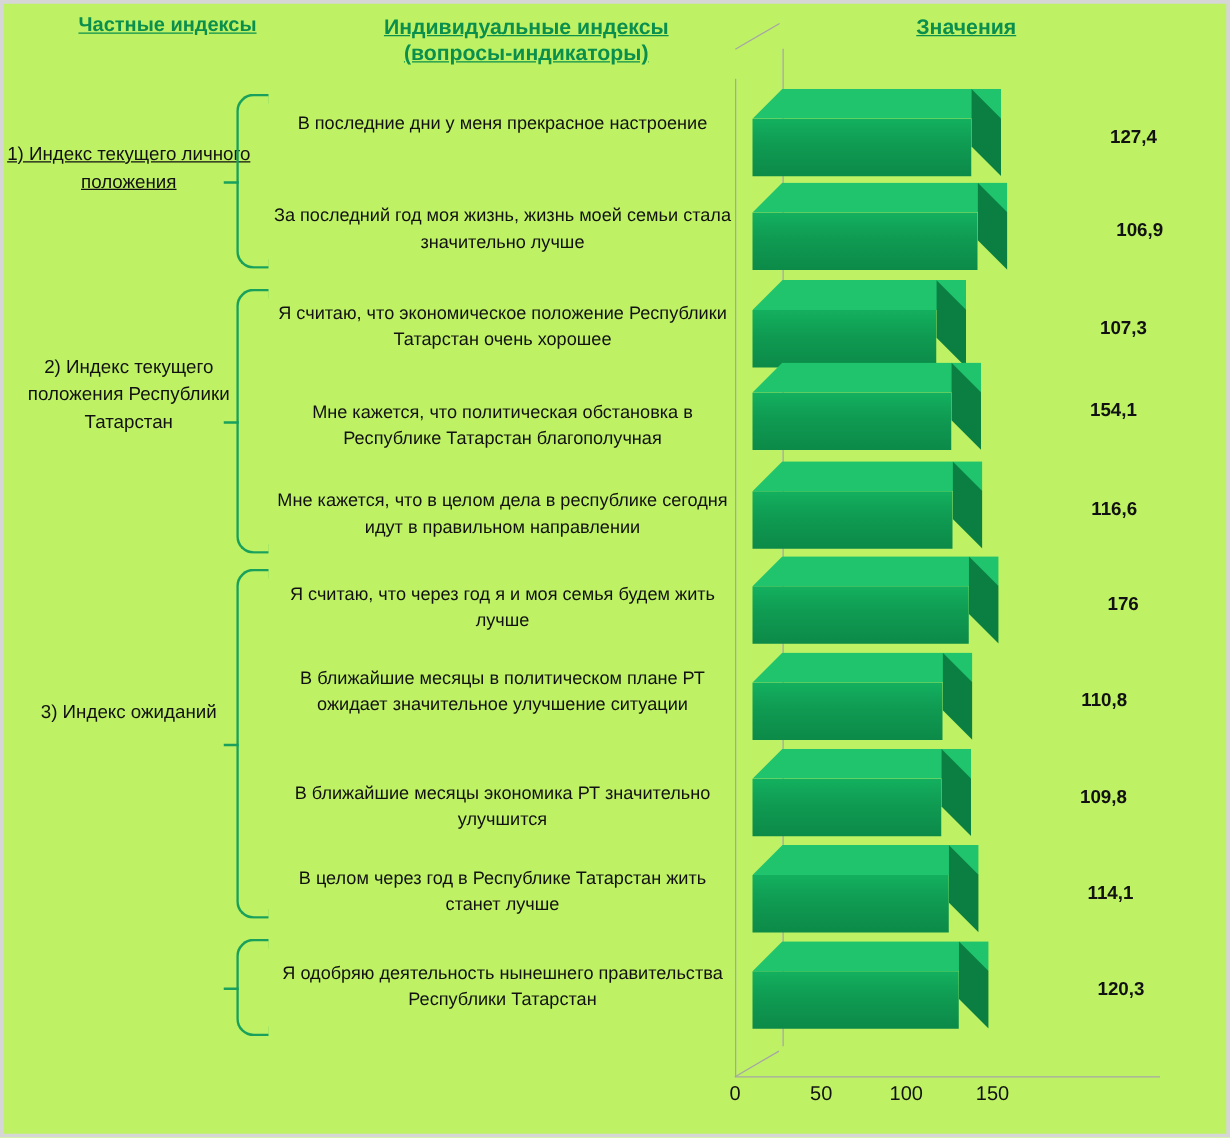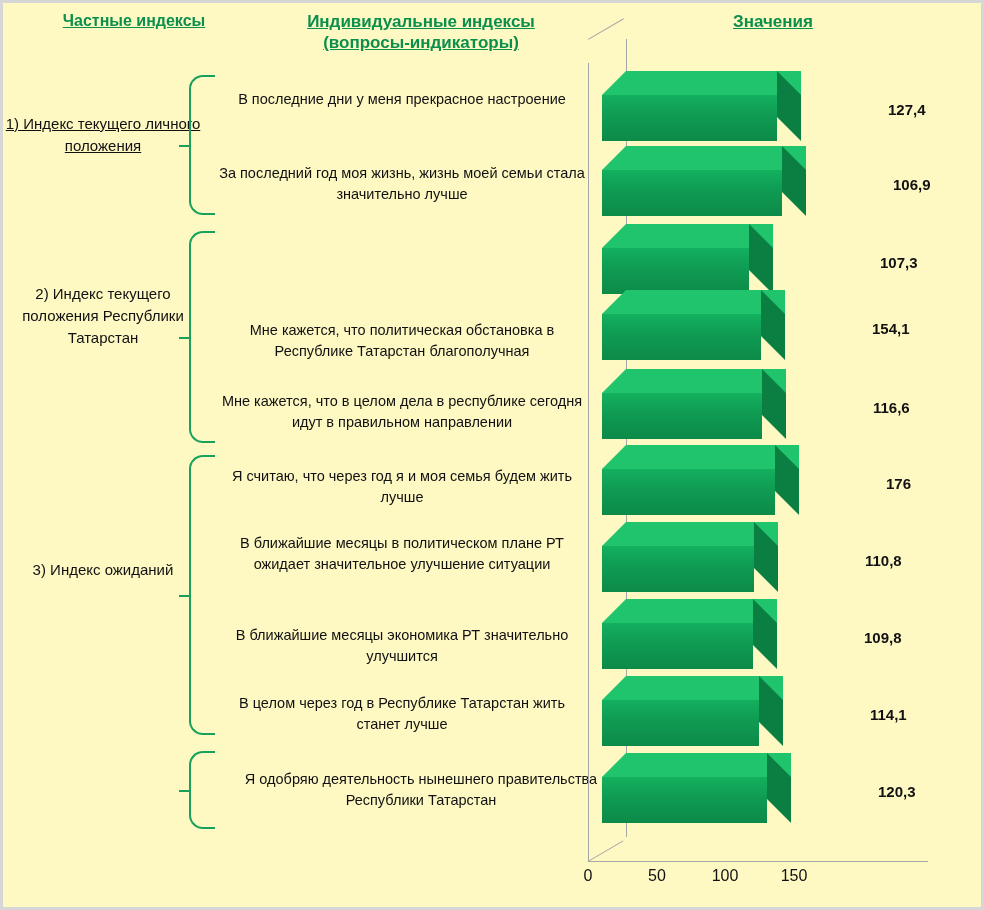--- a/index.html
+++ b/index.html
@@ -15,7 +15,7 @@
     width:984px;height:910px;
     box-sizing:border-box;
     border:3px solid #d6d6d6;
-    background:#fef9c3;
+    background:#bef264;
   }
 
   

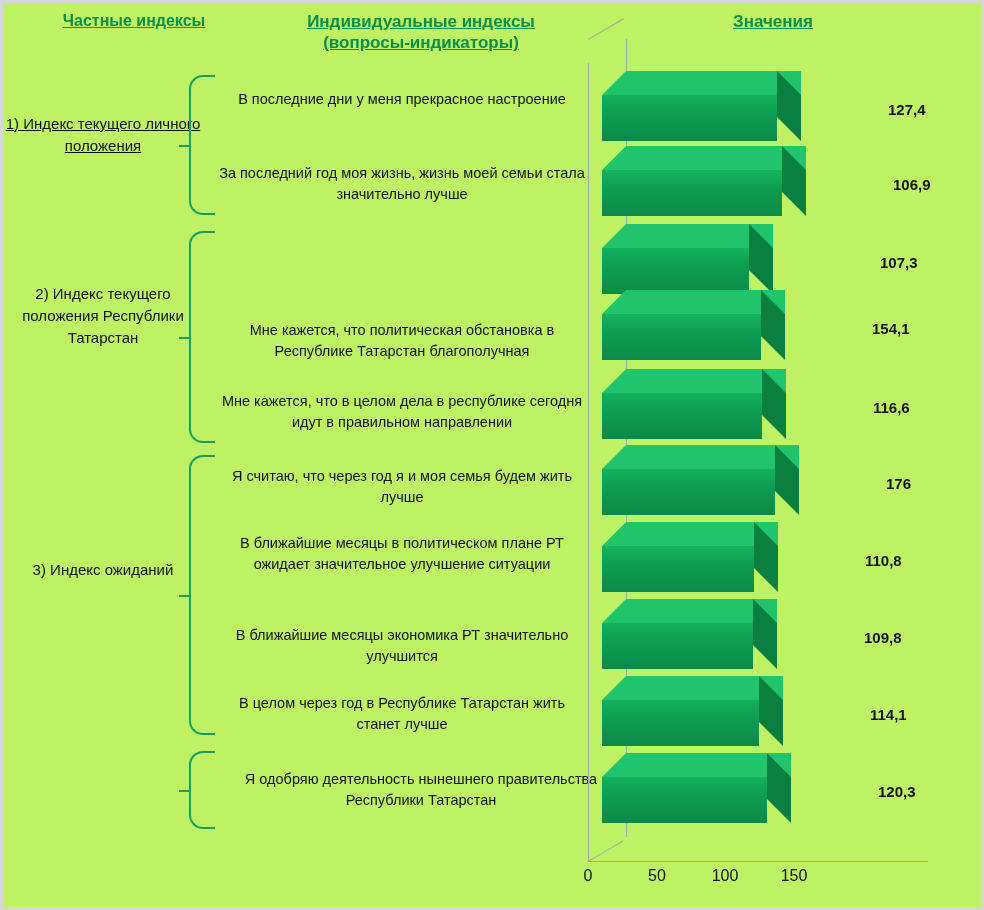--- a/index.html
+++ b/index.html
@@ -192,6 +192,7 @@
 
   <div class="q" style="top:86px;">В последние дни у меня прекрасное настроение</div>
   <div class="q" style="top:160px;">За последний год моя жизнь, жизнь моей семьи стала значительно лучше</div>
+  <div class="q" style="top:238px;">Я считаю, что экономическое положение Республики Татарстан очень хорошее</div>
   <div class="q" style="top:317px;">Мне кажется, что политическая обстановка в Республике Татарстан благополучная</div>
   <div class="q" style="top:388px;">Мне кажется, что в целом дела в республике сегодня идут в правильном направлении</div>
   <div class="q" style="top:463px;">Я считаю, что через год я и моя семья будем жить лучше</div>

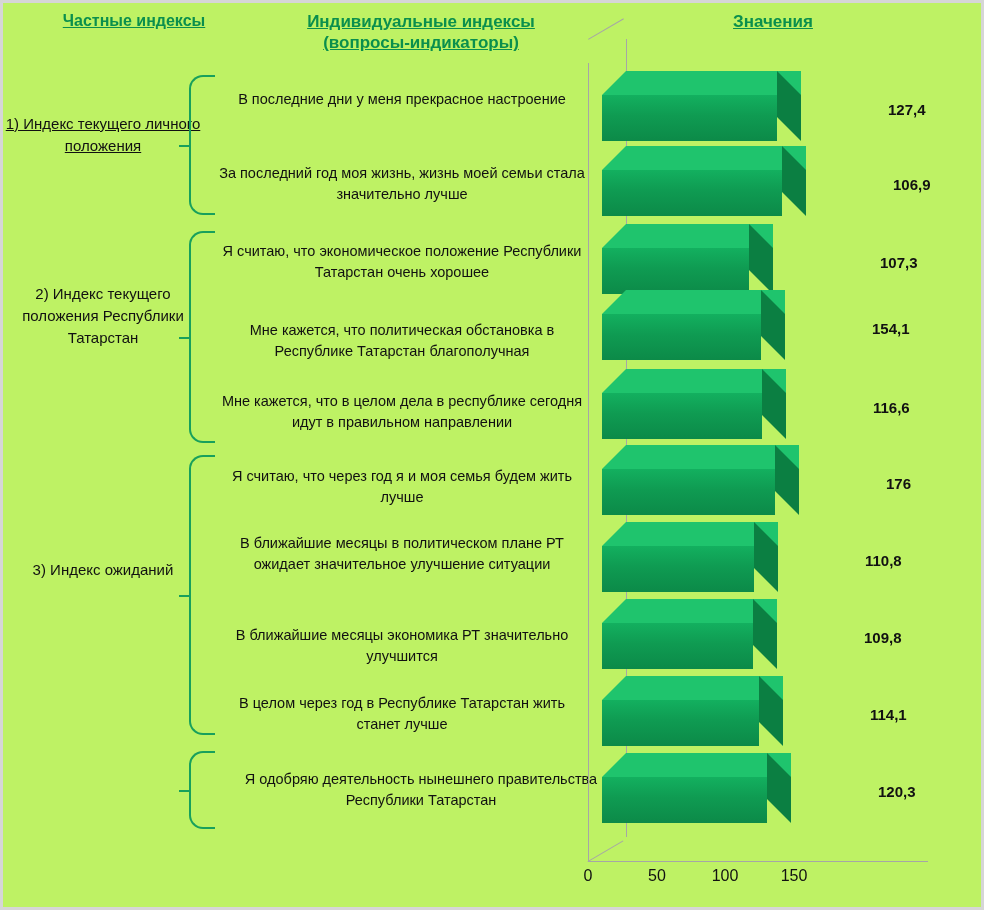--- a/index.html
+++ b/index.html
@@ -199,7 +199,7 @@
   <div class="q" style="top:530px;">В ближайшие месяцы в политическом плане РТ ожидает значительное улучшение ситуации</div>
   <div class="q" style="top:622px;">В ближайшие месяцы экономика РТ значительно улучшится</div>
   <div class="q" style="top:690px;">В целом через год в Республике Татарстан жить  станет лучше</div>
-  <div class="q" style="top:766px;margin-left:19px;">Я одобряю деятельность нынешнего правительства Республики Татарстан</div>
+  <div class="q" style="top:766px;">Я одобряю деятельность нынешнего правительства Республики Татарстан</div>
 
   <div id="plot">
     <div id="axis-back"></div>

